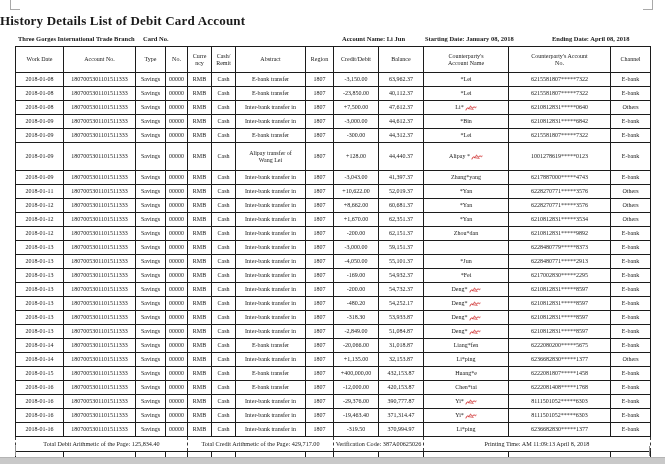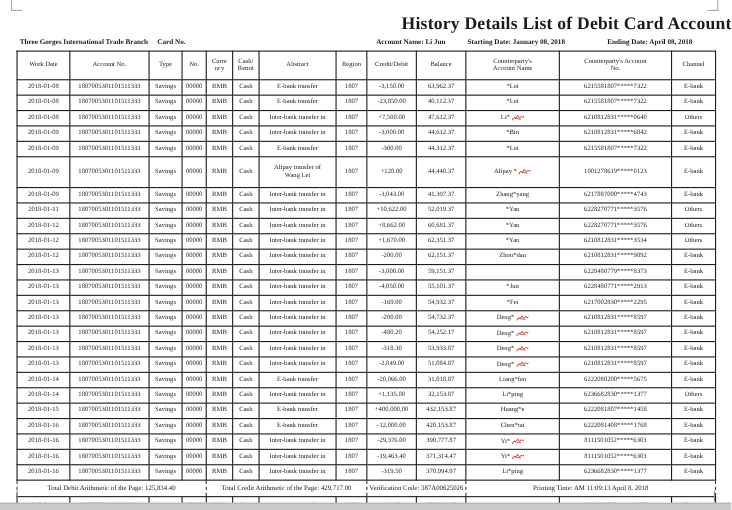--- a/index.html
+++ b/index.html
@@ -12,8 +12,8 @@
   .corner.tl{left:10px;border-left:1px solid #a9a9a9;border-bottom:1px solid #a9a9a9;}
   .corner.tr{right:12px;border-right:1px solid #a9a9a9;border-bottom:1px solid #a9a9a9;}
   .doc-title{
-    position:absolute;top:13px;left:0;width:100%;text-align:right;
-    font-weight:bold;font-size:16px;letter-spacing:.2px;
+    position:absolute;top:13px;left:0;width:100%;text-align:left;
+    font-weight:bold;font-size:13px;letter-spacing:.2px;
   }
   .info-line{position:absolute;top:35px;left:15px;width:635px;height:10px;
     font-weight:bold;font-size:6.5px;}

